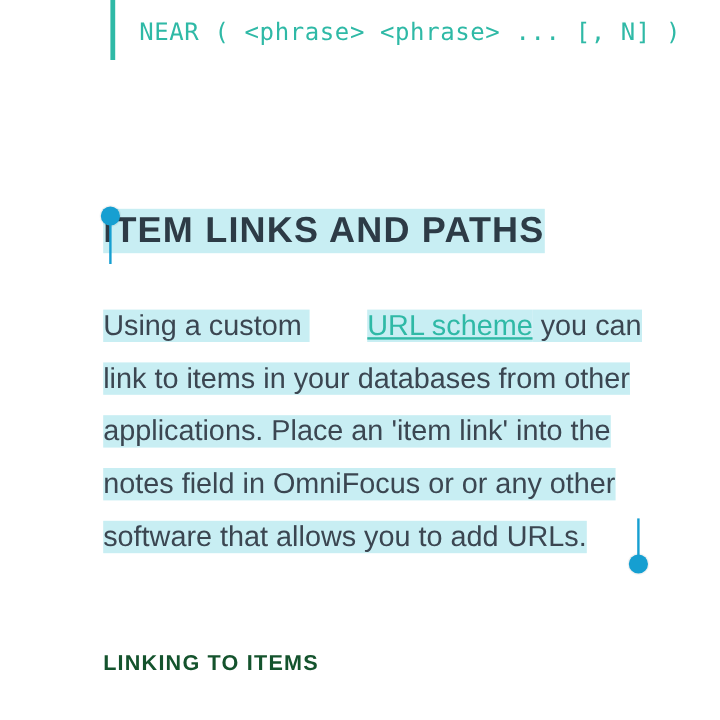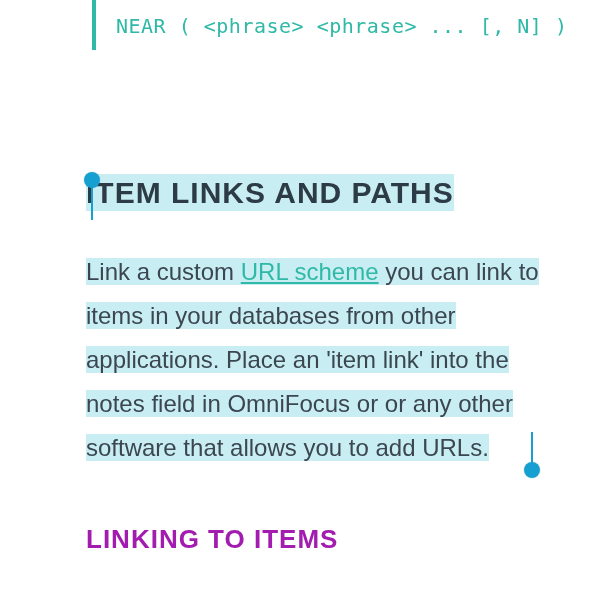--- a/index.html
+++ b/index.html
@@ -221,7 +221,7 @@
     </h2>
 
     <p class="body">
-      <span class="hl">Link a custom </span><a href="#"><span class="hl">URL scheme</span></a><span class="hl"> you can link to items in your databases from other applications. Place an 'item link' into the notes field in OmniFocus or or any other software that allows you to add URLs.</span>
+      <span class="hl">Using a custom </span><a href="#"><span class="hl">URL scheme</span></a><span class="hl"> you can link to items in your databases from other applications. Place an 'item link' into the notes field in OmniFocus or or any other software that allows you to add URLs.</span>
     </p>
 
     <h3 class="subheading">LINKING TO ITEMS</h3>

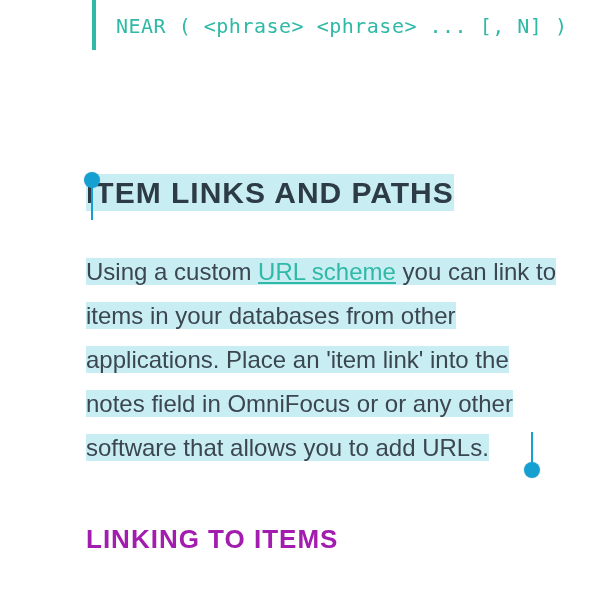--- a/index.html
+++ b/index.html
@@ -153,6 +153,7 @@
   p.body a {
     color: #2fb9a6;
     text-decoration: underline;
+    margin-left: 48px;
   }
 
   

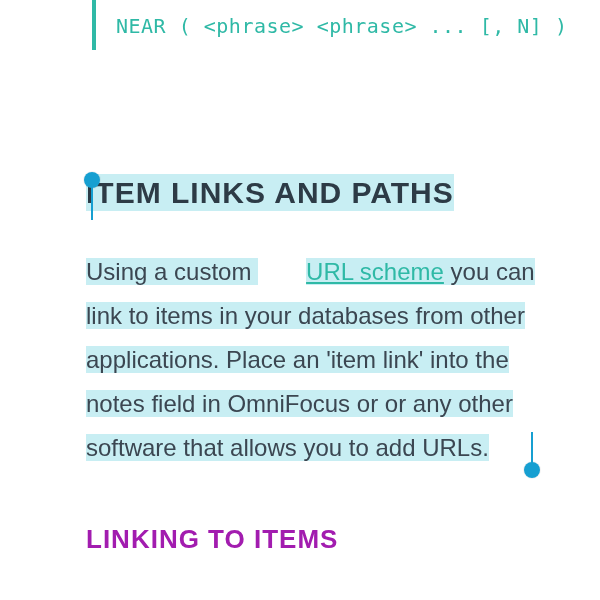--- a/index.html
+++ b/index.html
@@ -194,10 +194,10 @@
   }
 
   h3.subheading {
-    margin: 54px 0 0 0;
-    font-size: 26px;
+    margin: 72px 0 0 0;
+    font-size: 18px;
     font-weight: 800;
-    color: #a21caf;
+    color: #14532d;
     letter-spacing: 1px;
   }
 </style>

